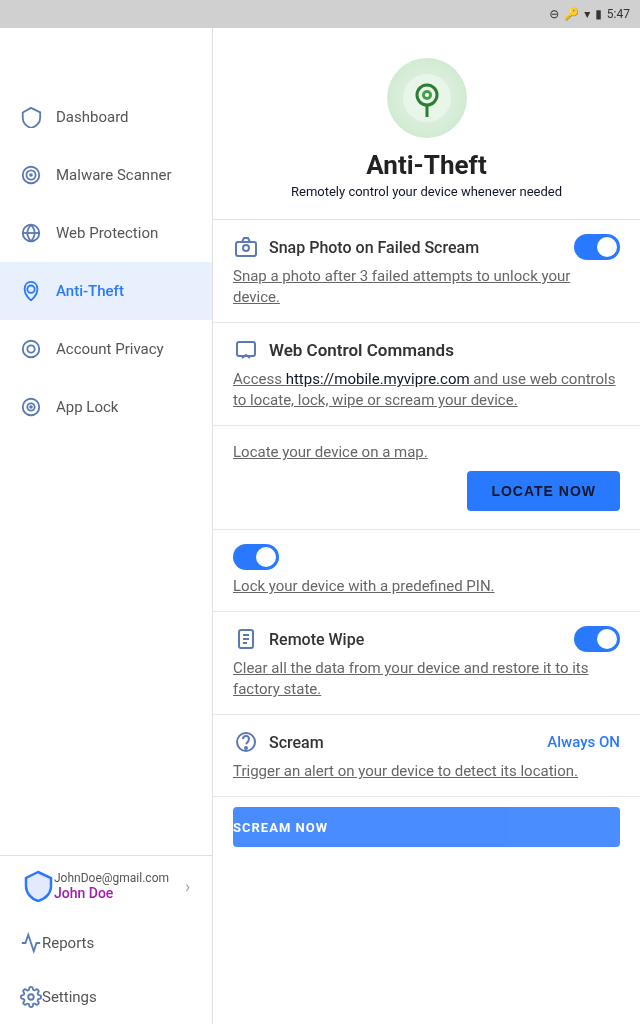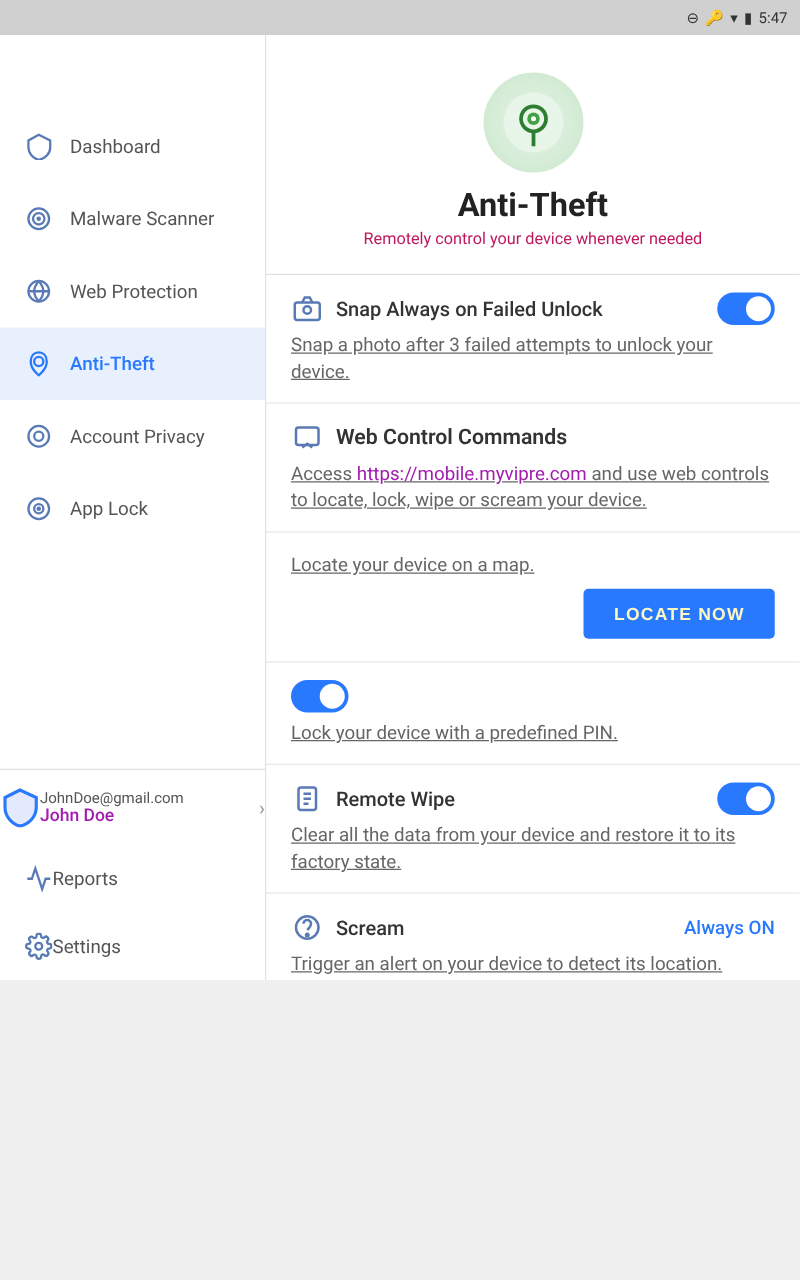--- a/index.html
+++ b/index.html
@@ -15,7 +15,7 @@
 
     
     .app-container {
-      display: flex; width: 640px; height: 756px;
+      display: flex; width: 640px; height: 996px;
     }
 
     

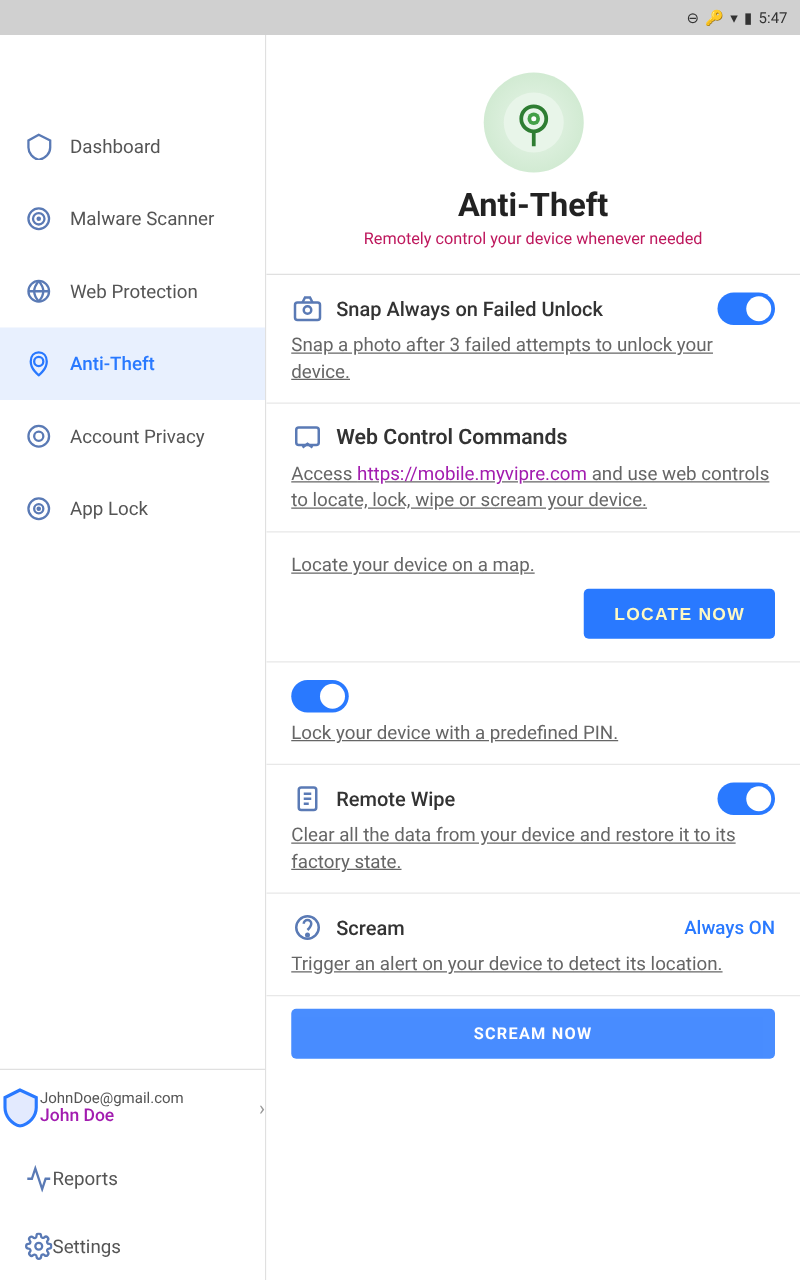--- a/index.html
+++ b/index.html
@@ -78,7 +78,7 @@
       font-size: 26px; font-weight: bold; color: #222;
       margin-bottom: 4px;
     }
-    .feature-subtitle { font-size: 13px; color: #be185d; text-align: center; }
+    .feature-subtitle { font-size: 13px; color: #0f172a; text-align: center; }
 
     
     .section { padding: 14px 20px; border-bottom: 1px solid #e8e8e8; }

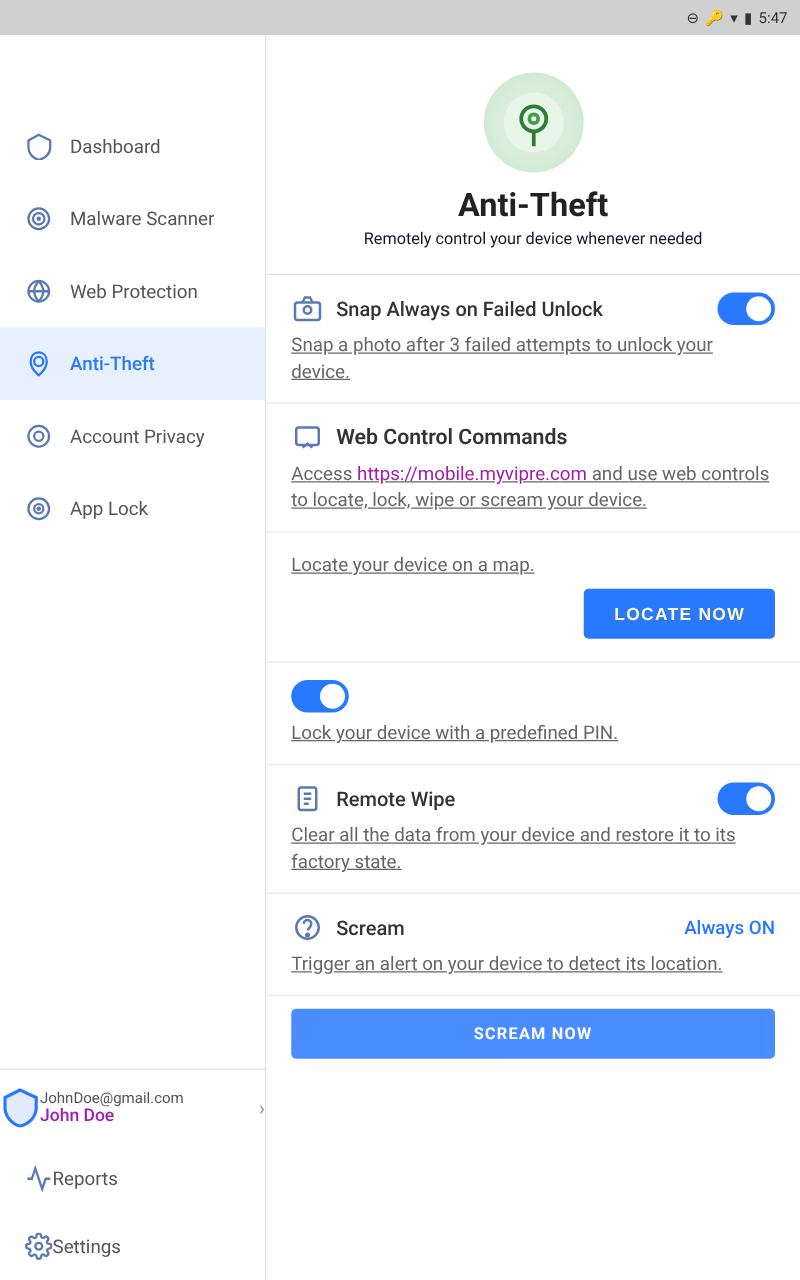--- a/index.html
+++ b/index.html
@@ -268,7 +268,7 @@
                   <circle cx="12" cy="13" r="3"></circle>
                 </svg>
             </div>
-            <span class="section-title">Snap Always on Failed Unlock</span>
+            <span class="section-title">Snap Photo on Failed Scream</span>
           </div>
           <div class="toggle"></div>
         </div>

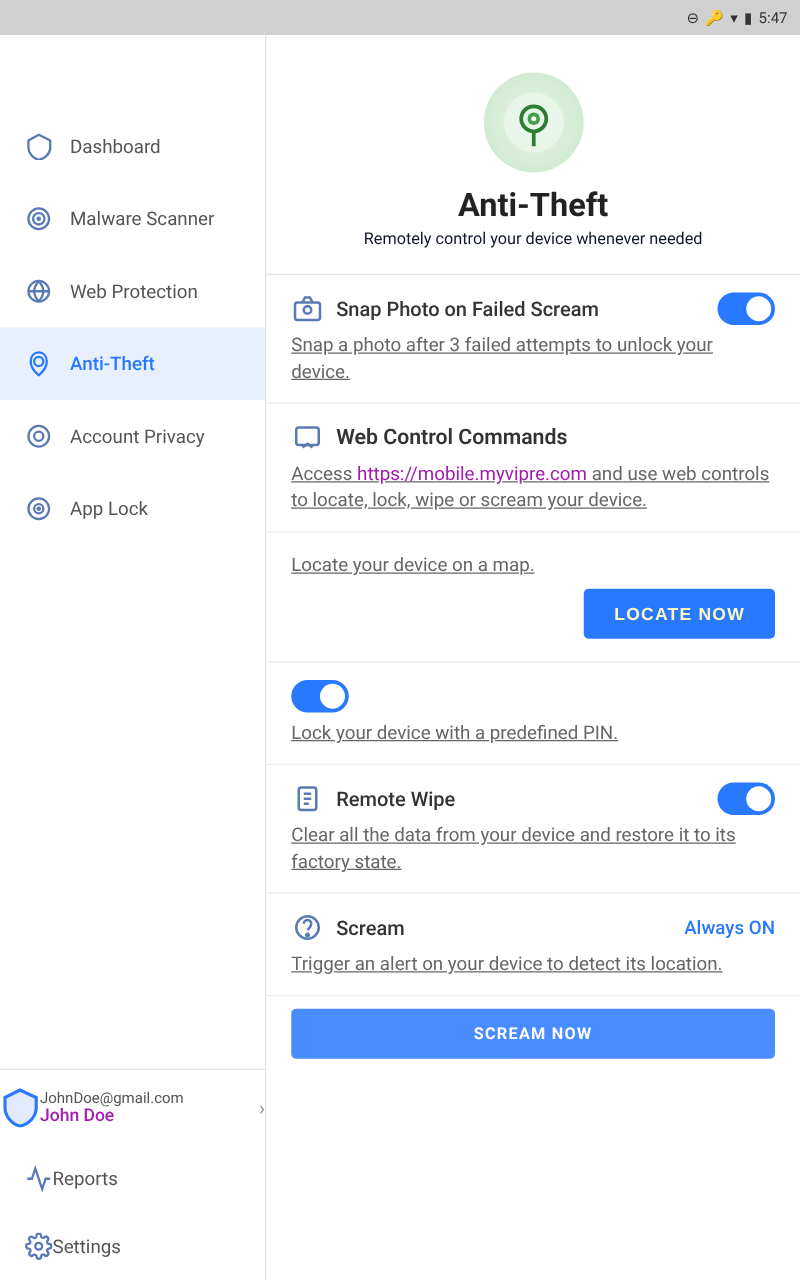--- a/index.html
+++ b/index.html
@@ -93,7 +93,7 @@
     .section-title { font-size: 16px; color: #333; font-weight: 500; }
     .section-title.bold { font-weight: 600; font-size: 17px; }
     .section-desc { font-size: 15px; color: #666; line-height: 1.4; margin-top: 2px; text-decoration: underline; }
-    .section-link { color: #a21caf; text-decoration: none; margin-top: 47px; }
+    .section-link { color: #0f172a; text-decoration: none; margin-top: 47px; }
 
     
     .toggle {

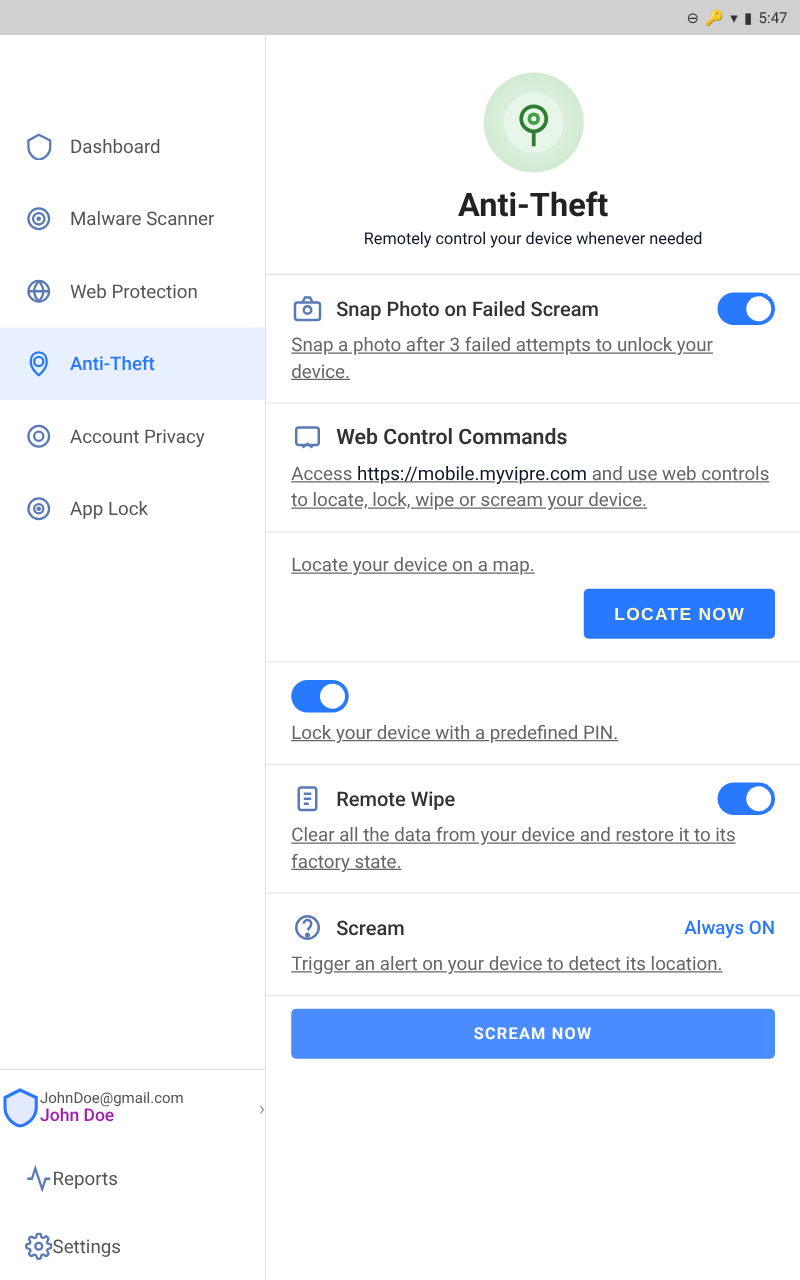--- a/index.html
+++ b/index.html
@@ -110,7 +110,7 @@
 
     
     .locate-btn {
-      background: #2979ff; color: #fef9c3;
+      background: #2979ff; color: #0f172a;
       border: none; border-radius: 4px;
       padding: 12px 24px; font-size: 14px; font-weight: bold;
       letter-spacing: 1px; cursor: pointer;

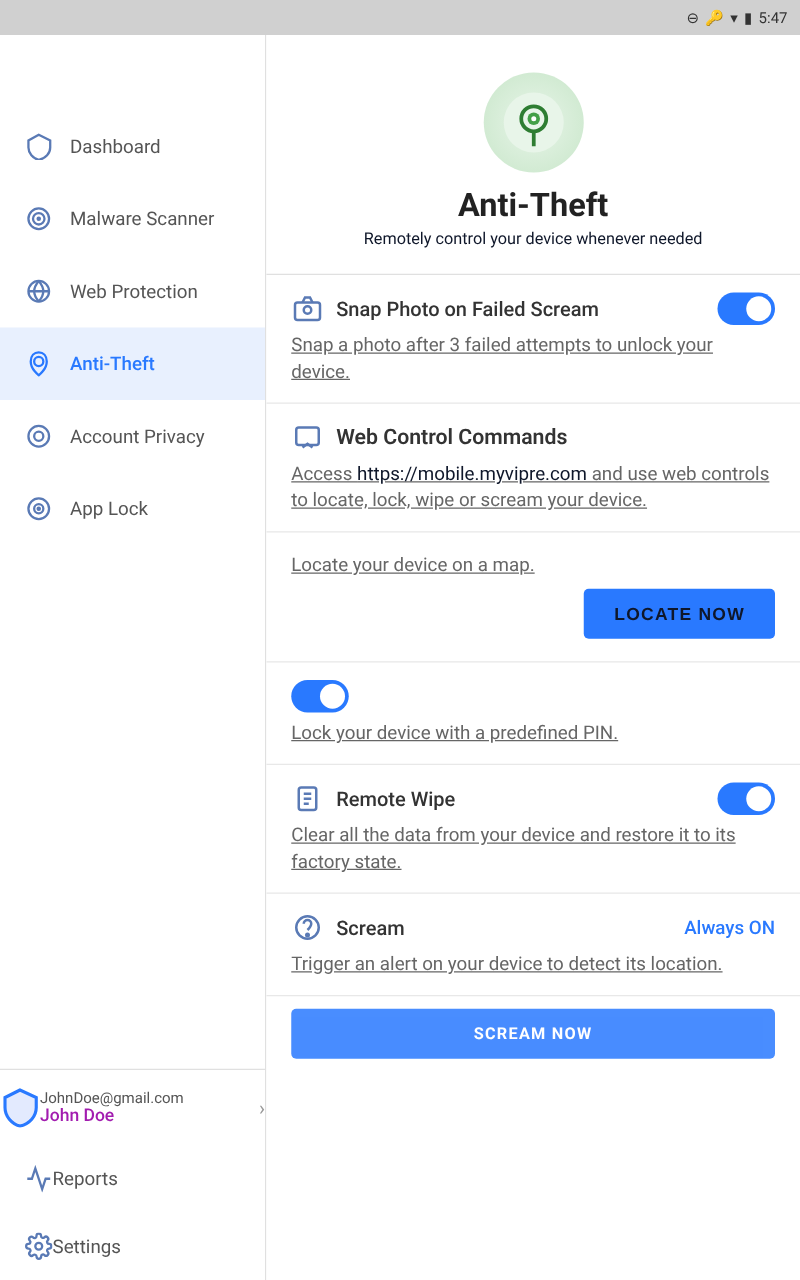--- a/index.html
+++ b/index.html
@@ -339,7 +339,7 @@
         <p class="section-desc">Trigger an alert on your device to detect its location.</p>
       </div>
 
-      <div style="height: 40px; background: #2979ff; margin: 10px 20px; border-radius: 4px; opacity:0.85; display:flex; align-items:center; justify-content:center;">
+      <div style="height: 40px; background: #2979ff; margin: 10px 20px; border-radius: 4px; opacity:0.85; display:flex; align-items:center; justify-content:flex-start;">
         <span style="color:#fff; font-size:13px; font-weight:bold; letter-spacing:1px;">SCREAM NOW</span>
       </div>
       <div style="height: 30px;"></div>

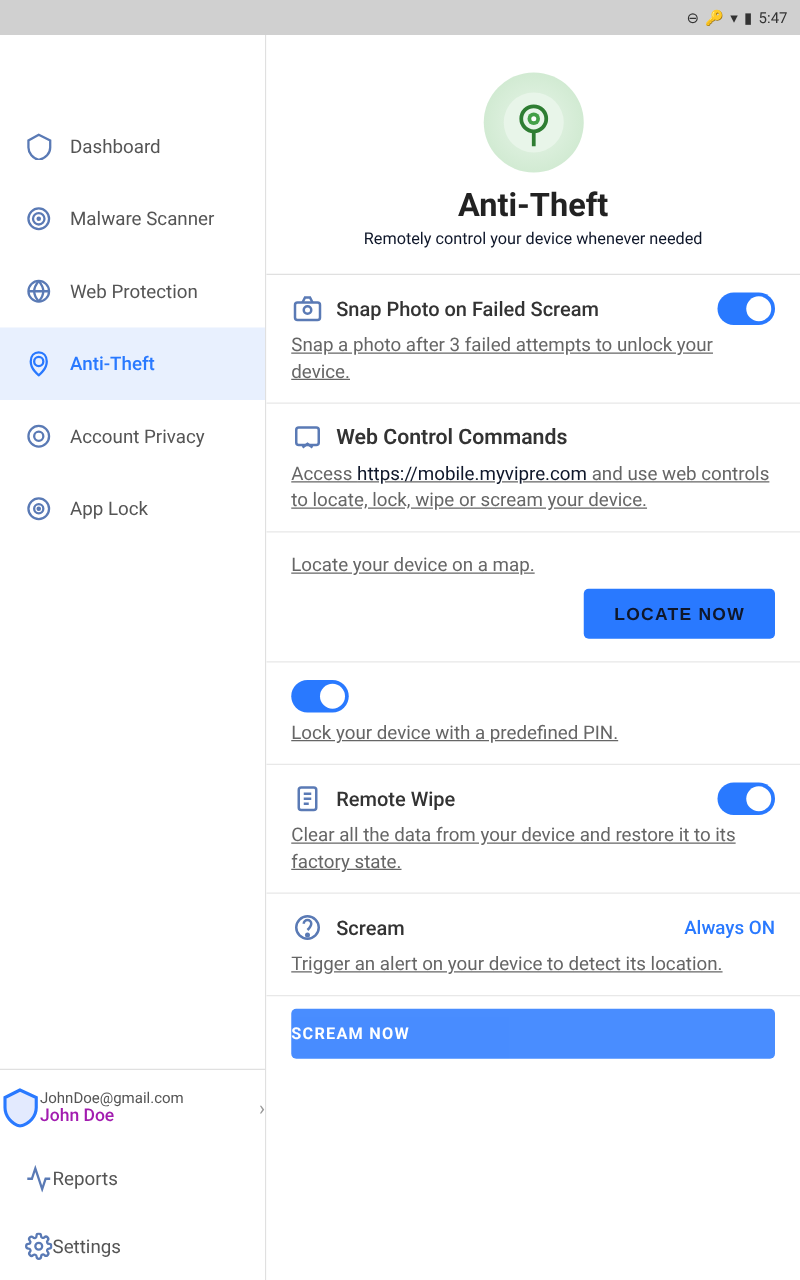--- a/index.html
+++ b/index.html
@@ -41,7 +41,7 @@
     }
     .user-section {
       display: flex; align-items: center; 
-      padding: 14px 0; cursor: pointer;
+      padding: 14px 22px; cursor: pointer;
     }
     .user-shield { width: 32px; height: 32px; }
     .user-info { flex: 1; }

